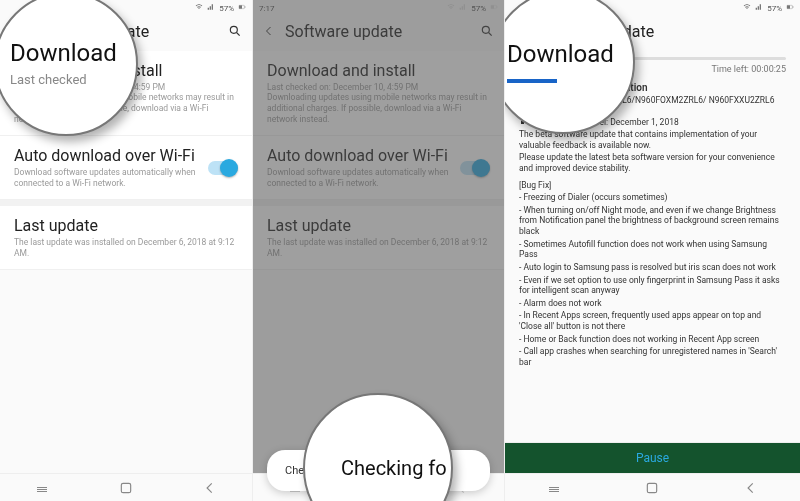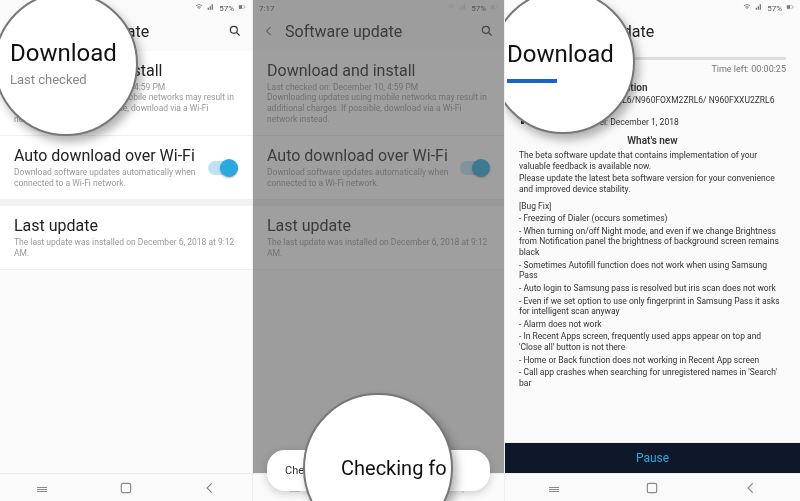--- a/index.html
+++ b/index.html
@@ -343,7 +343,6 @@
         <li>Security patch level: December 1, 2018</li>
       </ul>
 
-      <div class="center">What's new</div>
       <p>The beta software update that contains implementation of your valuable feedback is available now.</p>
       <p>Please update the latest beta software version for your convenience and improved device stability.</p>
 

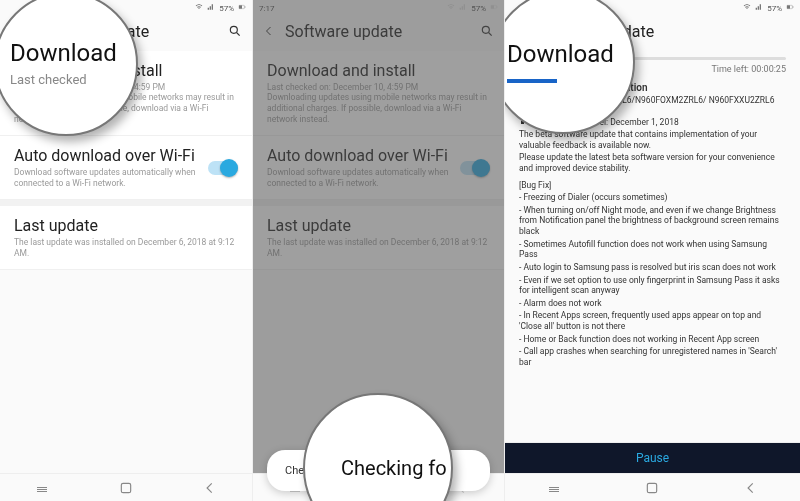--- a/index.html
+++ b/index.html
@@ -111,7 +111,7 @@
   .pausebar {
     position:absolute; bottom:28px; left:0; right:0;
     text-align:center; font-size:12px; color:#2aa9e0;
-    padding:8px 10px; border-top:1px solid #eee; background:#0f172a;
+    padding:8px 10px; border-top:1px solid #eee; background:#14532d;
   }
   
   .sheet {

